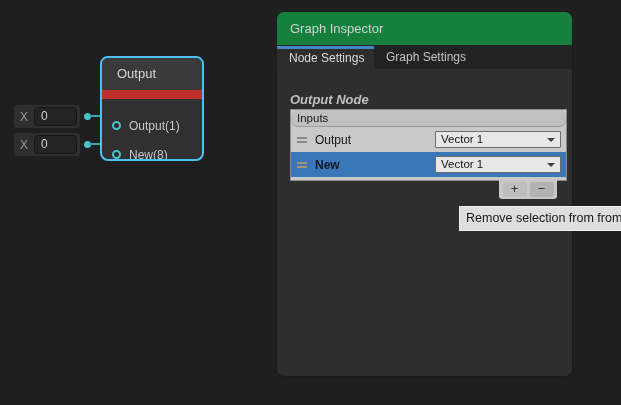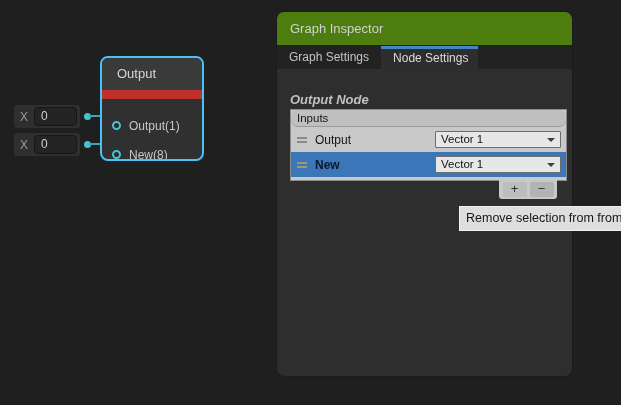--- a/index.html
+++ b/index.html
@@ -56,7 +56,7 @@
     background:var(--panel-bg,#2e2e2e); border:1px solid #1b1b1b; border-radius:8px;
   }
   #panel-header {
-    height:34px; background:#4d7c0f; border-radius:7px 7px 0 0;
+    height:34px; background:#15803d; border-radius:7px 7px 0 0;
     border-bottom:1px solid #202020;
     color:#d2d2d2; font-size:13px; line-height:33px; padding-left:13px;
   }

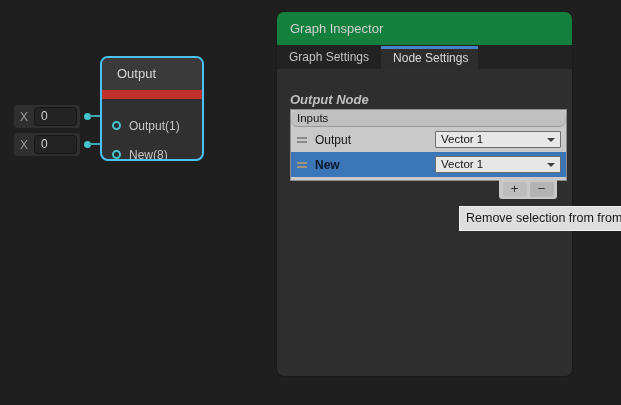--- a/index.html
+++ b/index.html
@@ -159,8 +159,8 @@
   </div>
 
   <div id="tabbar">
+    <div class="tab active">Node Settings</div>
     <div class="tab inactive">Graph Settings</div>
-    <div class="tab active">Node Settings</div>
   </div>
 
   <div id="section-title">Output Node</div>

